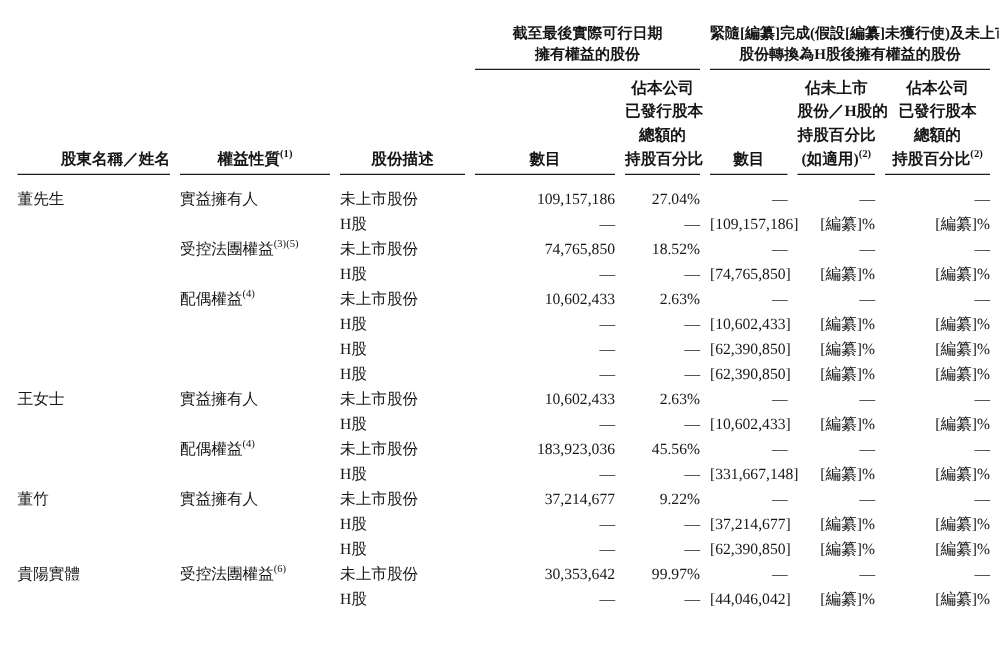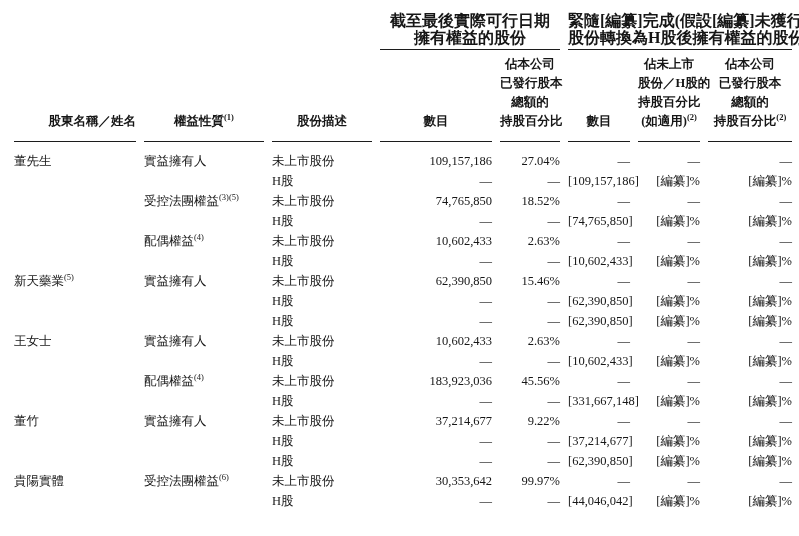--- a/index.html
+++ b/index.html
@@ -29,9 +29,9 @@
     border-bottom: 1.5px solid #1c1c1c;
     text-align: center;
     font-weight: bold;
-    font-size: 16px;
+    font-size: 12px;
     line-height: 17px;
-    padding-top: 12px;
+    padding-top: 18px;
     padding-bottom: 3px;
     vertical-align: bottom;
   }

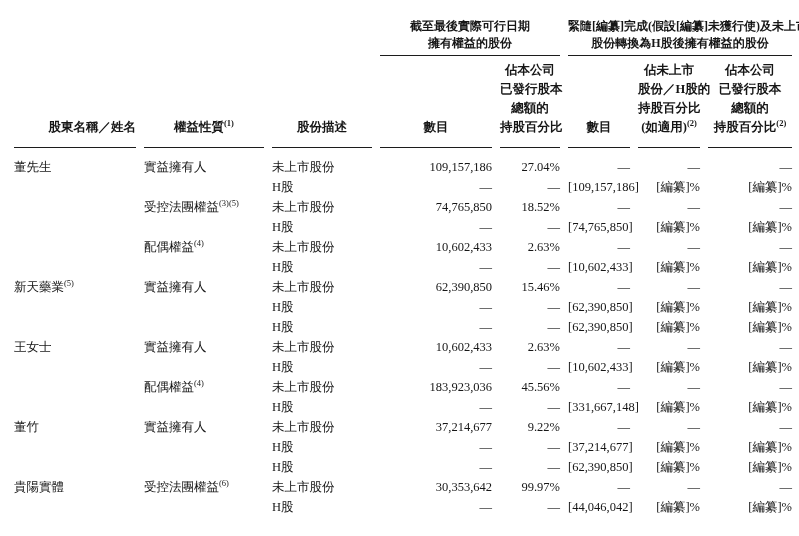--- a/index.html
+++ b/index.html
@@ -44,7 +44,7 @@
     font-size: 12.5px;
     line-height: 19px;
     padding-top: 5px;
-    padding-bottom: 10px;
+    padding-bottom: 2px;
     text-align: center;
     font-family: Liberation Serif, serif;
   }

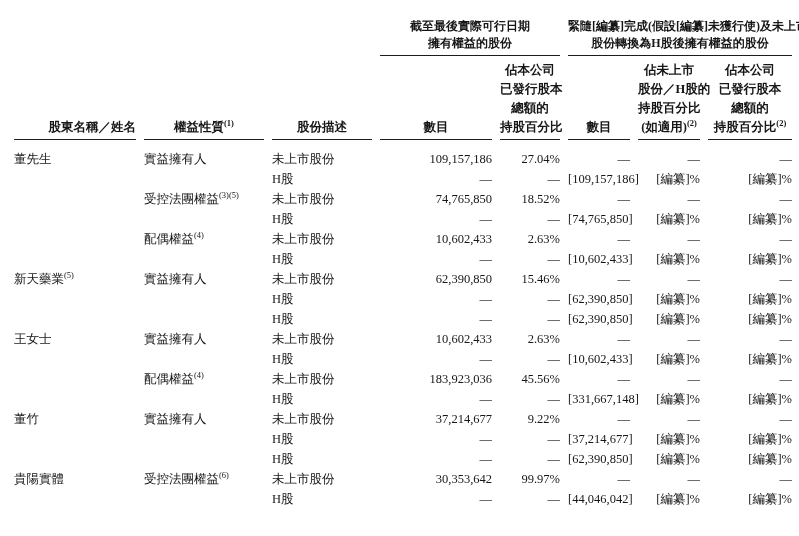--- a/index.html
+++ b/index.html
@@ -191,16 +191,6 @@
         <td class="c-num">[編纂]%</td>
       </tr>
       <tr>
-        <td class="c-left">新天藥業<sup>(5)</sup></td>
-        <td class="c-left">實益擁有人</td>
-        <td class="c-left">未上市股份</td>
-        <td class="c-num">62,390,850</td>
-        <td class="c-num">15.46%</td>
-        <td class="c-num">—</td>
-        <td class="c-num">—</td>
-        <td class="c-num">—</td>
-      </tr>
-      <tr>
         <td class="c-left"></td>
         <td class="c-left"></td>
         <td class="c-left">H股</td>

